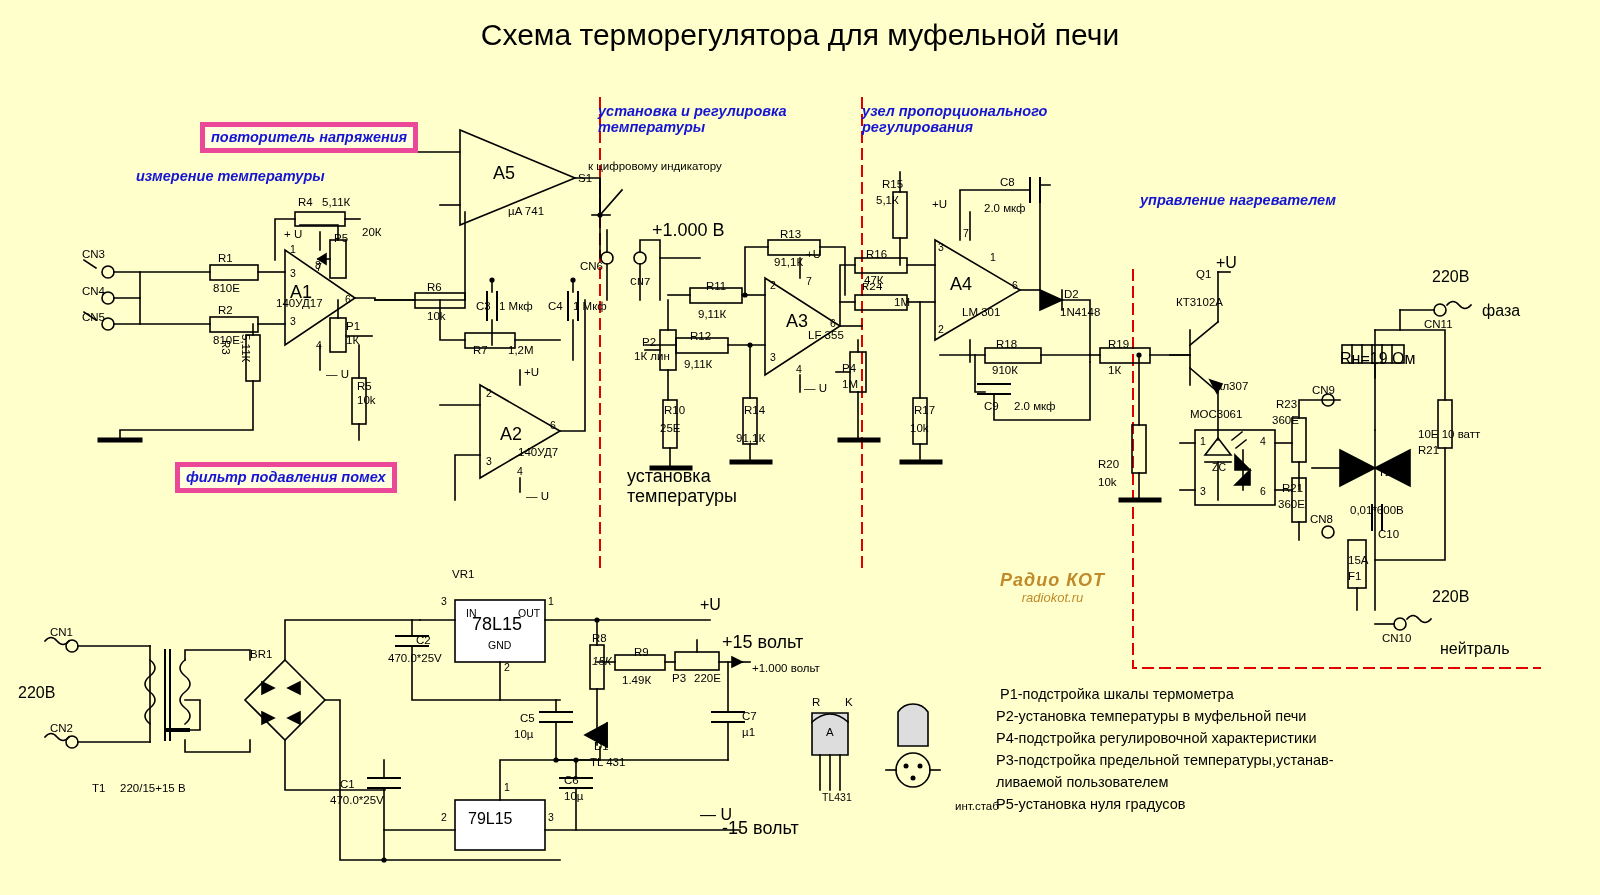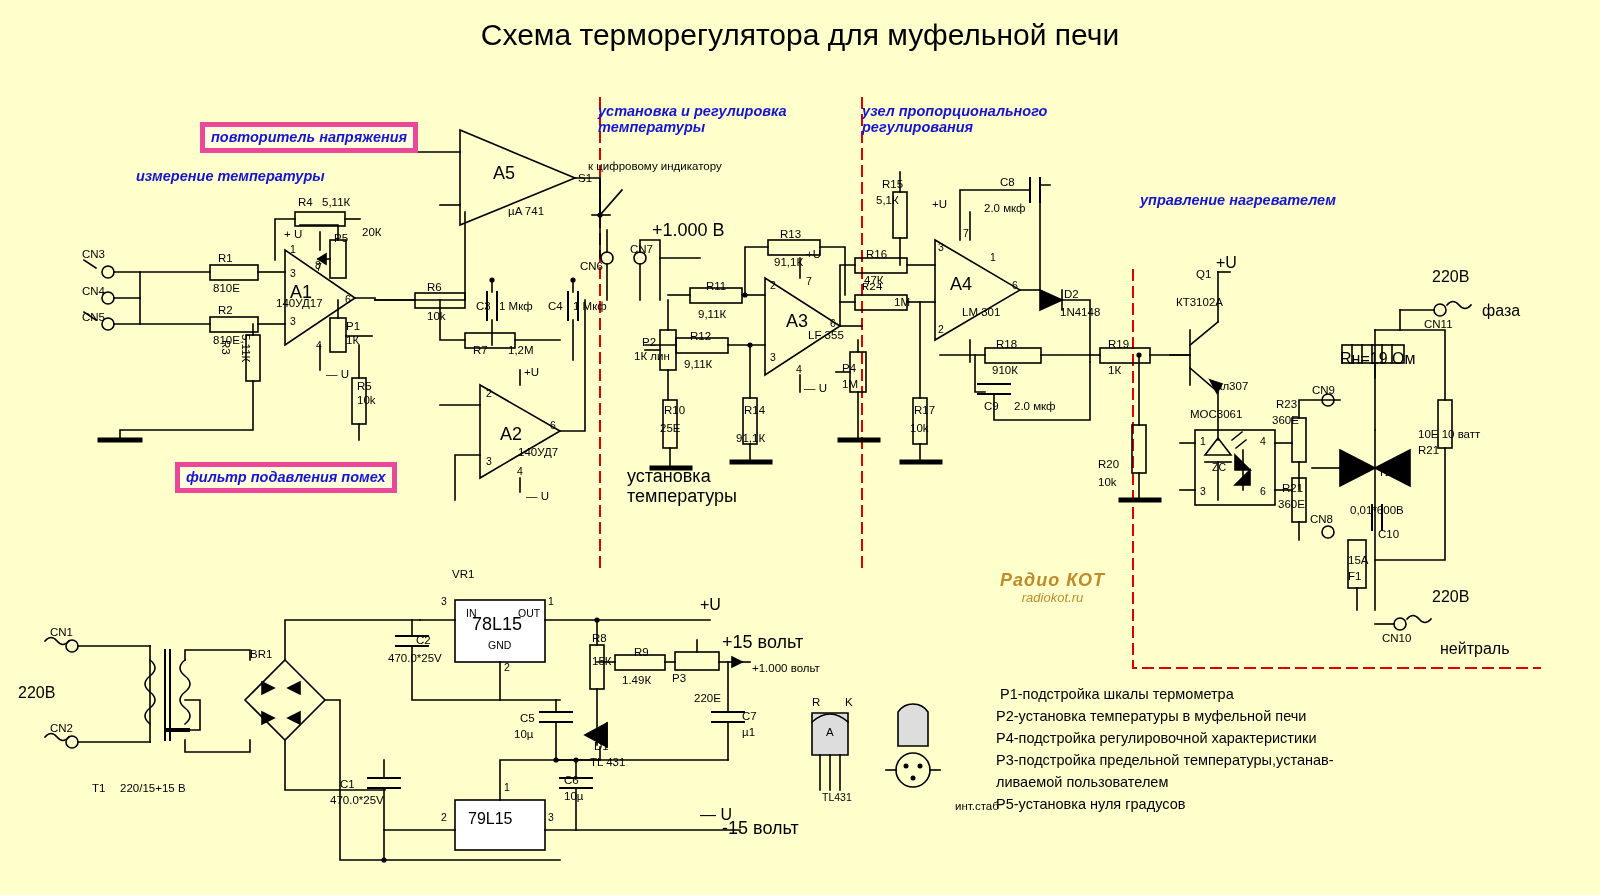--- a/index.html
+++ b/index.html
@@ -593,7 +593,7 @@
 <div class="lbl small" style="left:82px;top:285px;">CN4</div>
 <div class="lbl small" style="left:82px;top:311px;">CN5</div>
 <div class="lbl small" style="left:580px;top:260px;">CN6</div>
-<div class="lbl small" style="left:630px;top:243px;">CN7</div>
+<div class="lbl small" style="left:630px;top:276px;font-family:Liberation Mono, monospace;">CN7</div>
 <div class="lbl small" style="left:1310px;top:513px;">CN8</div>
 <div class="lbl small" style="left:1312px;top:384px;">CN9</div>
 <div class="lbl small" style="left:1382px;top:632px;">CN10</div>

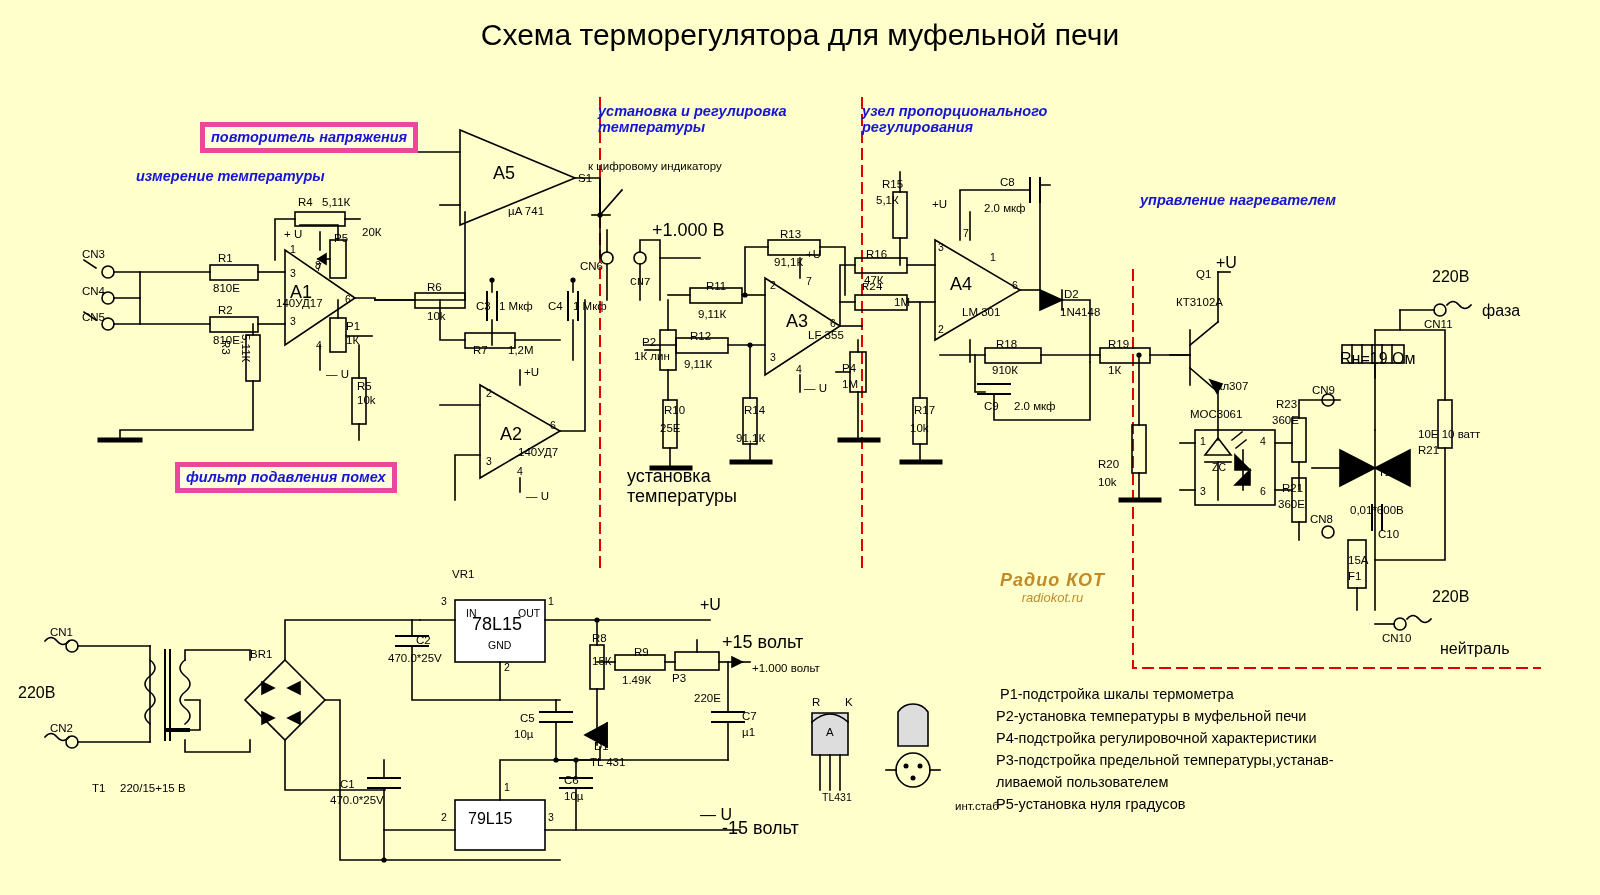--- a/index.html
+++ b/index.html
@@ -454,7 +454,7 @@
 <div class="lbl small" style="left:473px;top:344px;">R7</div>
 <div class="lbl small" style="left:508px;top:344px;">1,2М</div>
 <div class="lbl small" style="left:592px;top:632px;">R8</div>
-<div class="lbl small" style="left:592px;top:655px;">15К</div>
+<div class="lbl small" style="left:592px;top:655px;font-style:italic;">15К</div>
 <div class="lbl small" style="left:634px;top:646px;">R9</div>
 <div class="lbl small" style="left:622px;top:674px;">1.49К</div>
 <div class="lbl small" style="left:664px;top:404px;">R10</div>

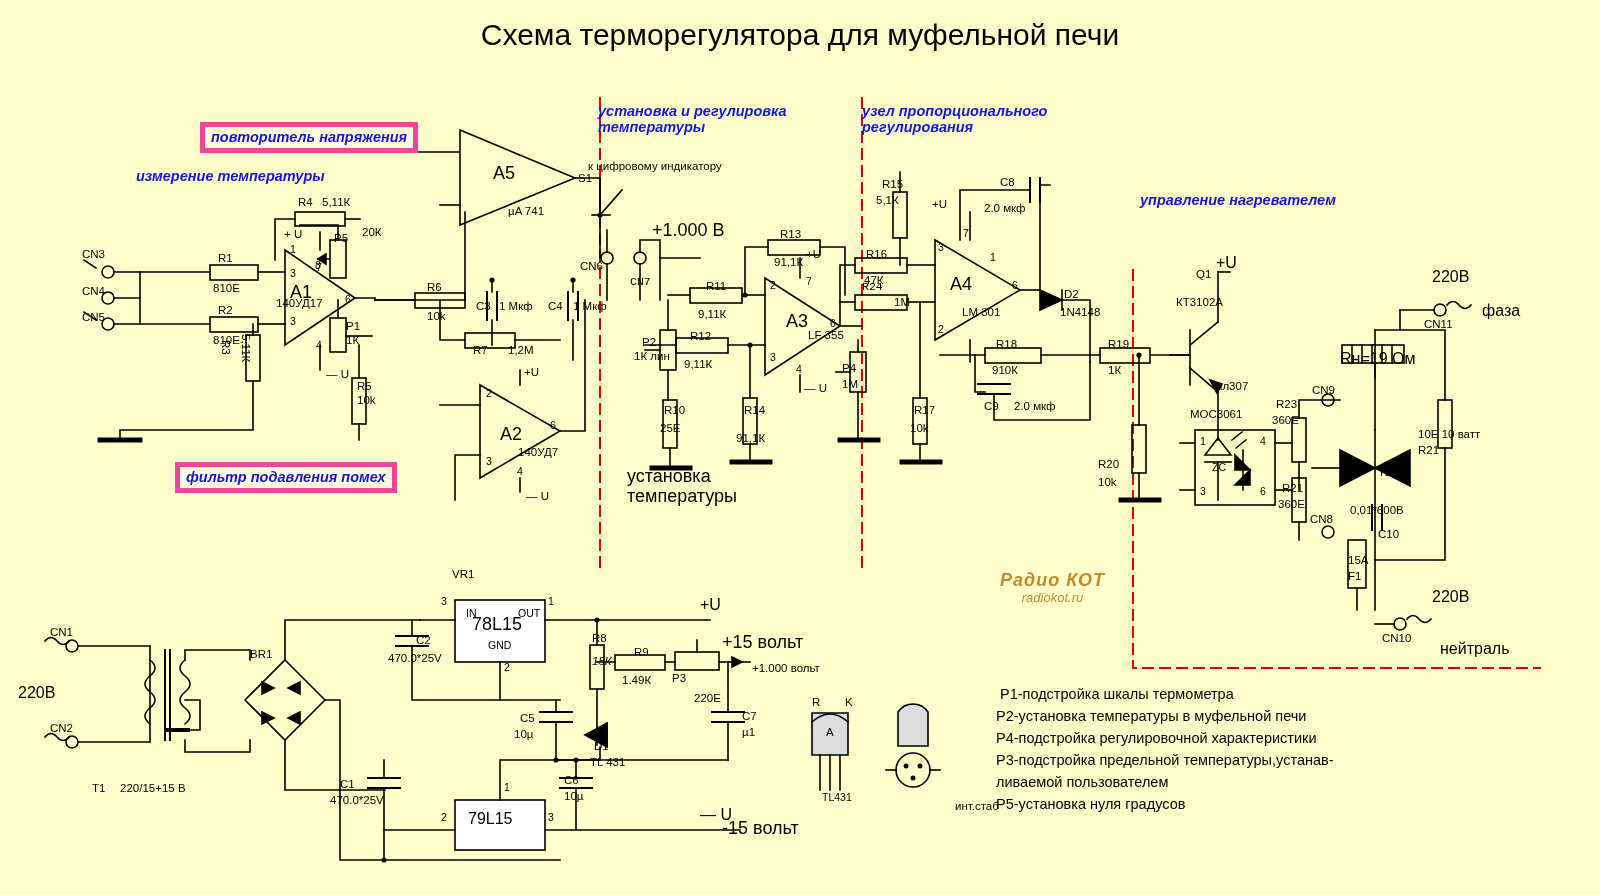--- a/index.html
+++ b/index.html
@@ -493,7 +493,7 @@
 <div class="lbl small" style="left:642px;top:336px;">P2</div>
 <div class="lbl small" style="left:634px;top:350px;">1К лин</div>
 <div class="lbl small" style="left:672px;top:672px;">P3</div>
-<div class="lbl small" style="left:694px;top:672px;margin-top:20px;">220Е</div>
+<div class="lbl small" style="left:694px;top:672px;">220Е</div>
 <div class="lbl small" style="left:842px;top:362px;">P4</div>
 <div class="lbl small" style="left:842px;top:378px;">1М</div>
 <div class="lbl small" style="left:334px;top:232px;">P5</div>

